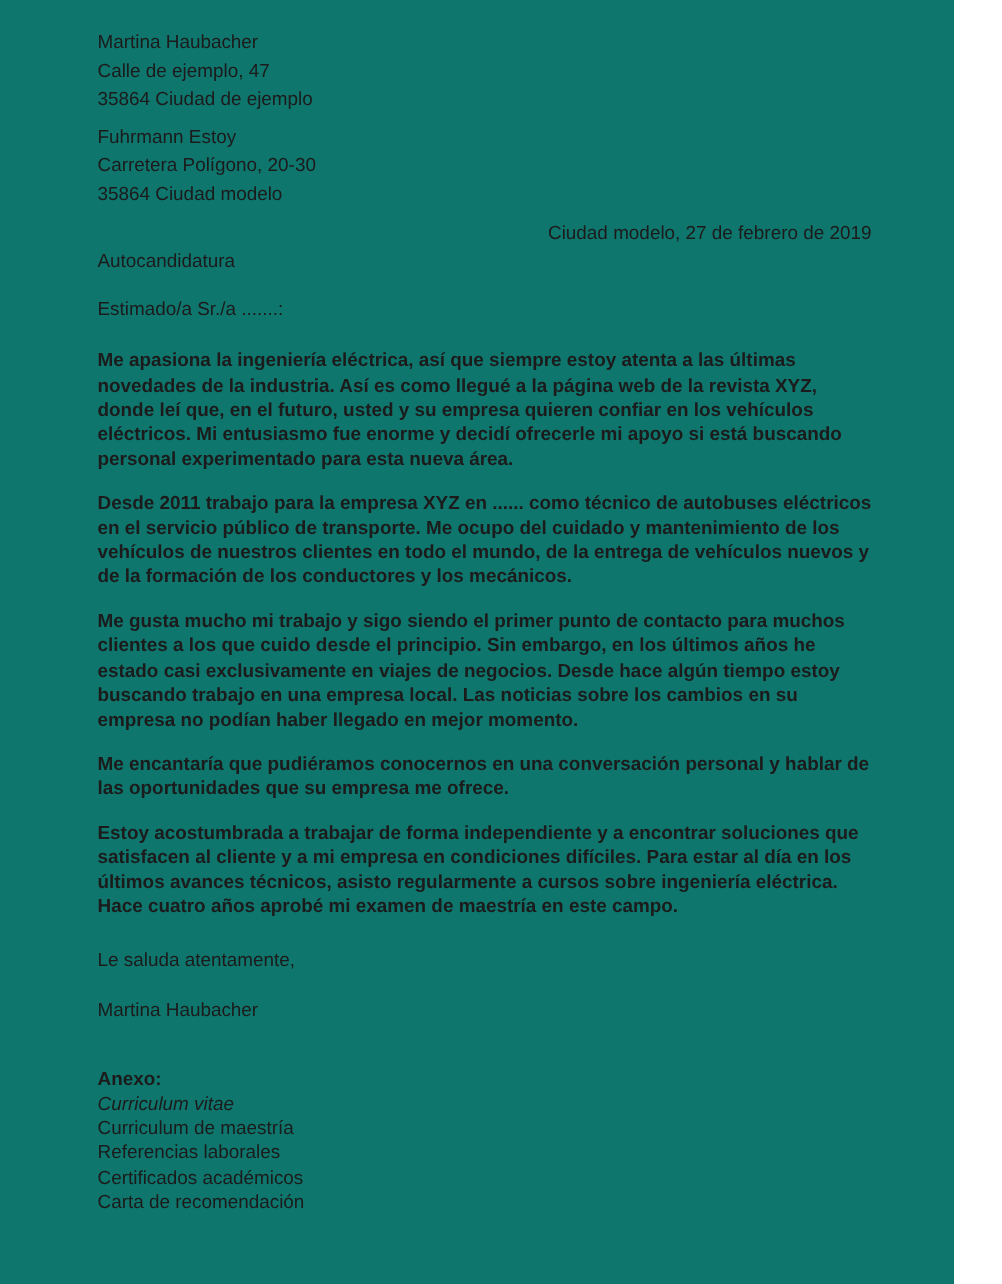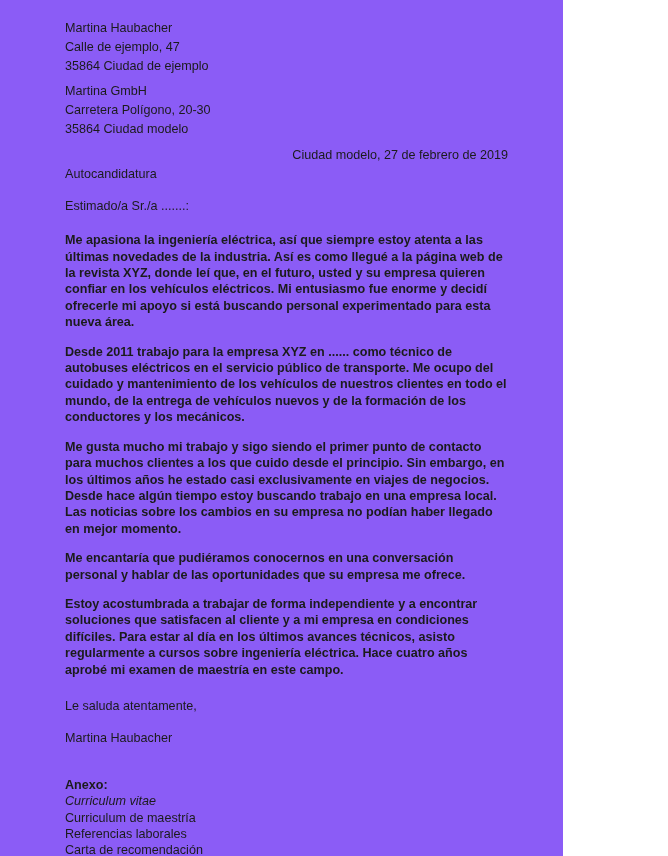--- a/index.html
+++ b/index.html
@@ -9,10 +9,10 @@
   }
   .page {
     position: relative;
-    width: 563px;
+    width: 636px;
     height: 856px;
     box-sizing: border-box;
-    background: #8b5cf6;
+    background: #0f766e;
     color: #1b1b1b;
     padding: 19px 55px 0 65px;
     font-family: "Liberation Sans", "DejaVu Sans", sans-serif;

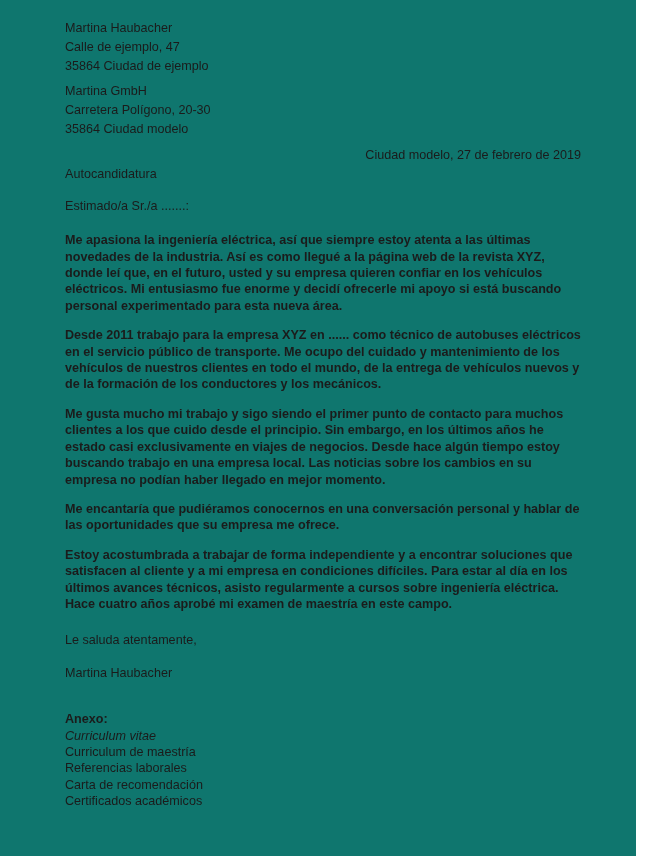--- a/index.html
+++ b/index.html
@@ -55,7 +55,7 @@
   </div>
 
   <div class="address recipient">
-    <div>Martina GmbH</div>
+    <div>Fuhrmann Estoy</div>
     <div>Carretera Polígono, 20-30</div>
     <div>35864 Ciudad modelo</div>
   </div>

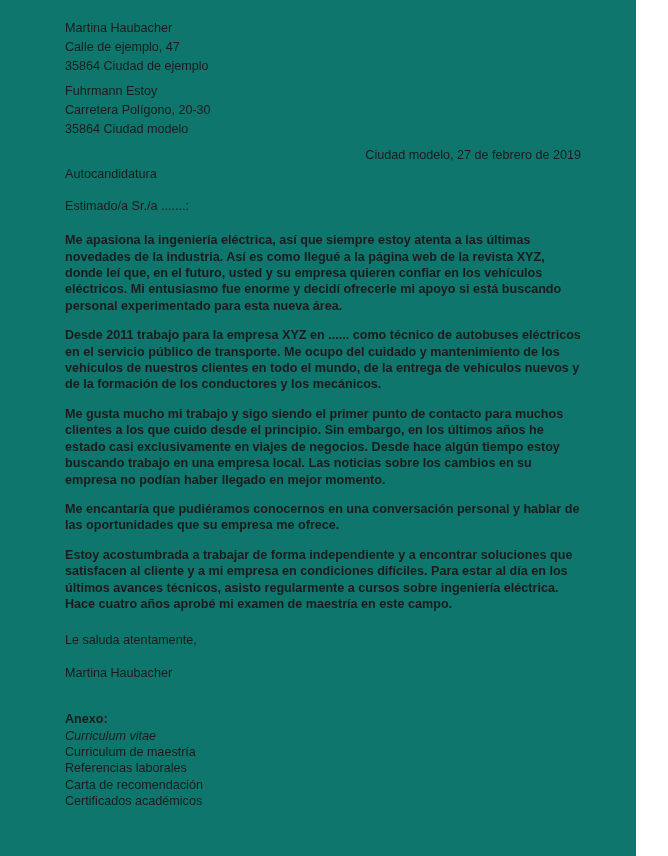--- a/index.html
+++ b/index.html
@@ -81,8 +81,8 @@
     <div class="enc-item italic">Curriculum vitae</div>
     <div class="enc-item">Curriculum de maestría</div>
     <div class="enc-item">Referencias laborales</div>
+    <div class="enc-item">Certificados académicos</div>
     <div class="enc-item">Carta de recomendación</div>
-    <div class="enc-item">Certificados académicos</div>
   </div>
 
 </div>

